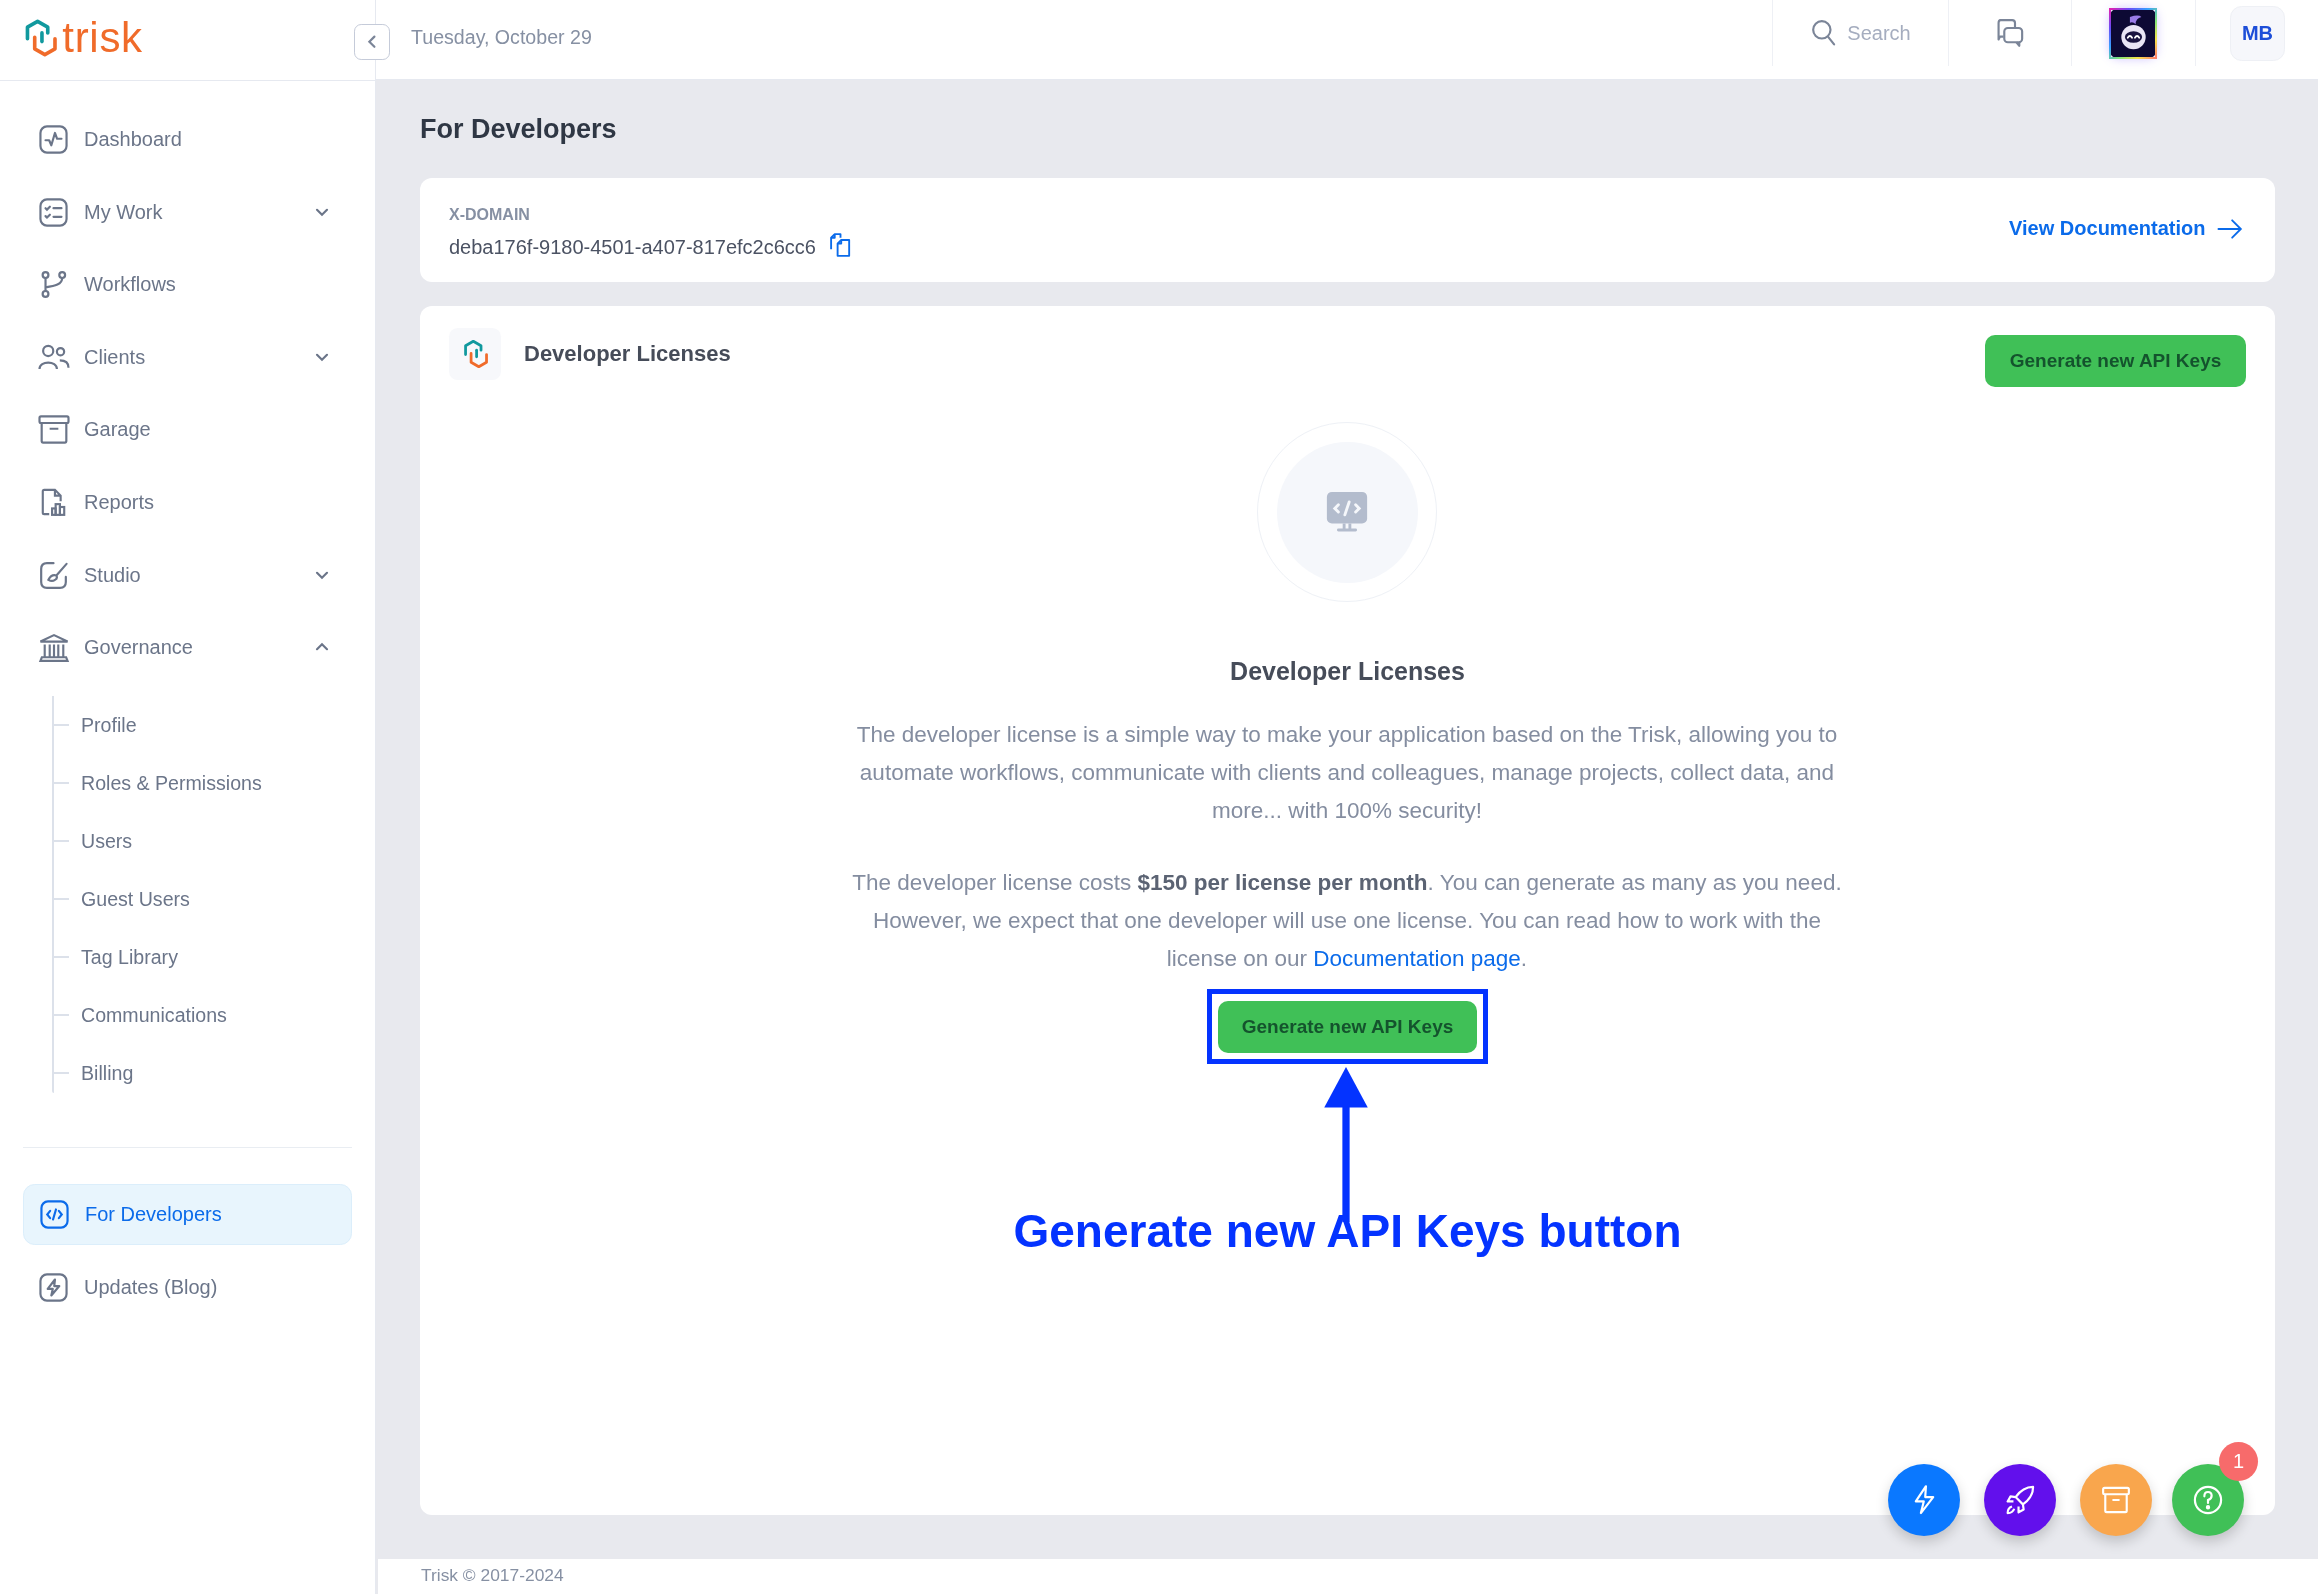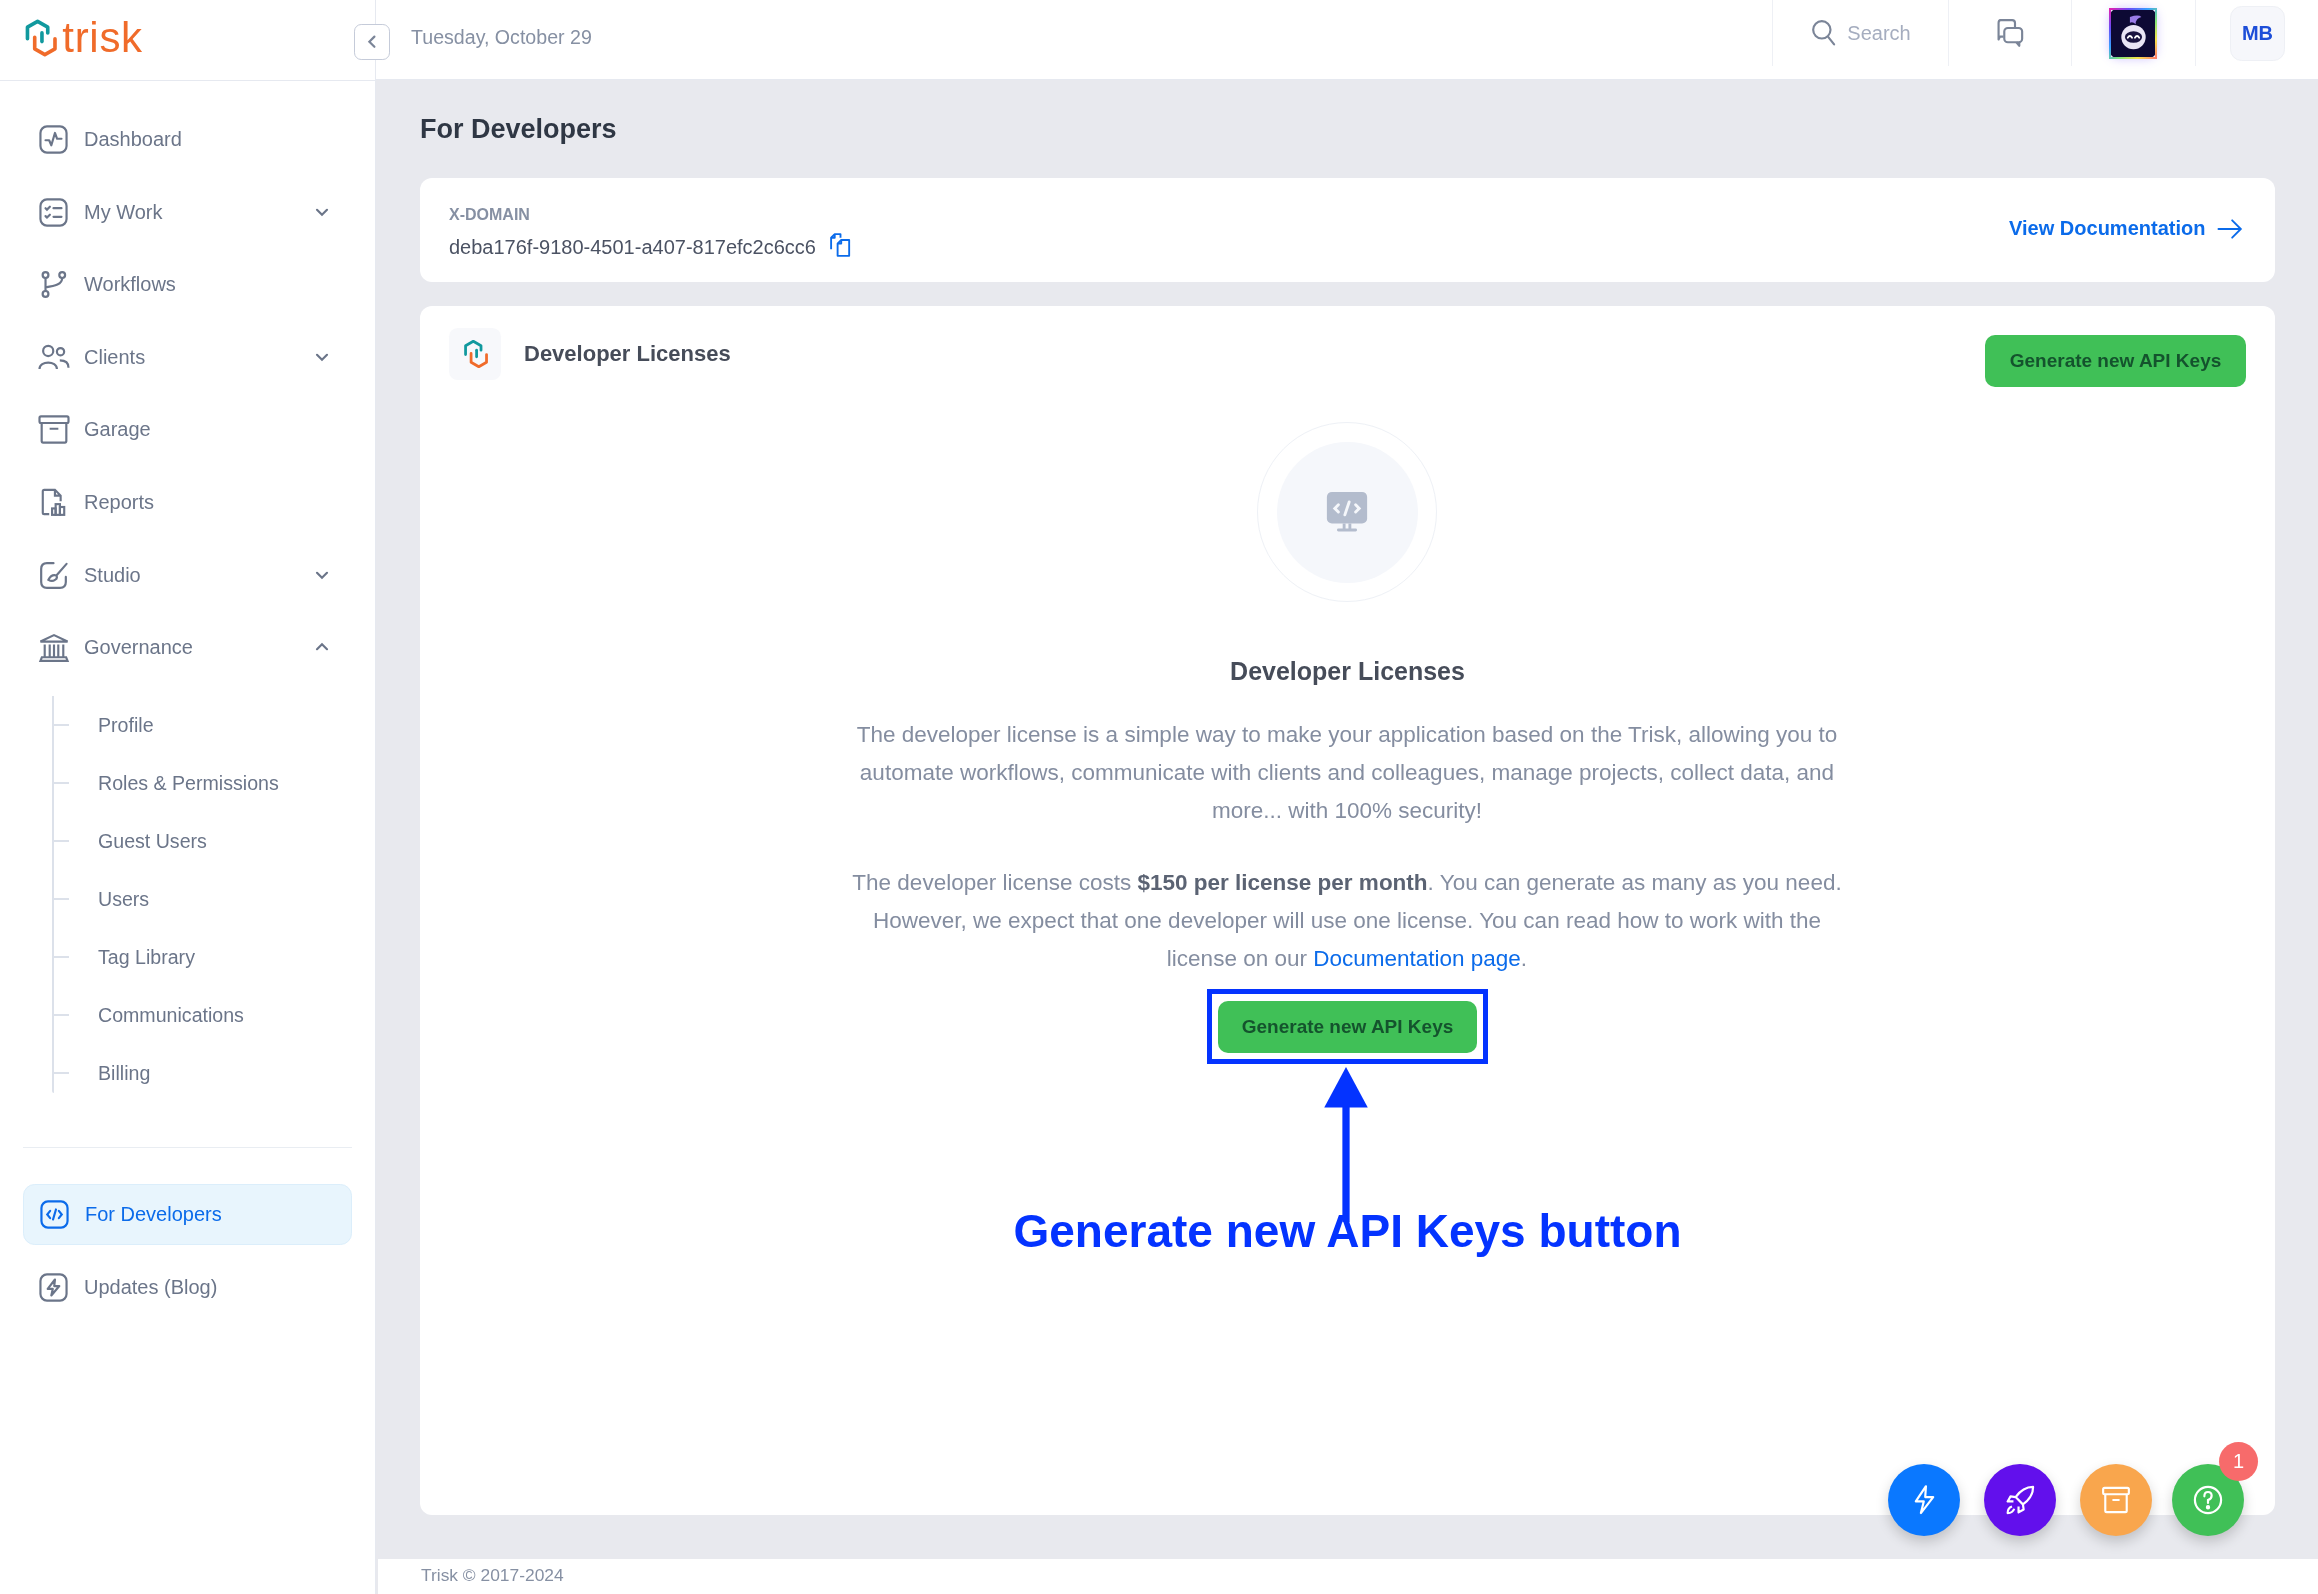--- a/index.html
+++ b/index.html
@@ -23,7 +23,7 @@
 
   .subnav { position: absolute; left: 52px; top: 696px; width: 304px; }
   .subnav .tree-line { position: absolute; left: 0; top: 0; width: 2.2px; height: 397px; background: #dce1ea; border-bottom-left-radius: 8.7px; }
-  .sub-item { position: relative; height: 58px; display: flex; align-items: center; padding-left: 46px; cursor: pointer; }
+  .sub-item { position: relative; height: 58px; display: flex; align-items: center; padding-left: 29px; cursor: pointer; }
   .sub-item::before { content: ""; position: absolute; left: 1.4px; top: 27.5px; width: 16px; height: 2.2px; background: #dce1ea; }
   .sub-item .lbl { font-size: 19.6px; color: #6b7589; }
 

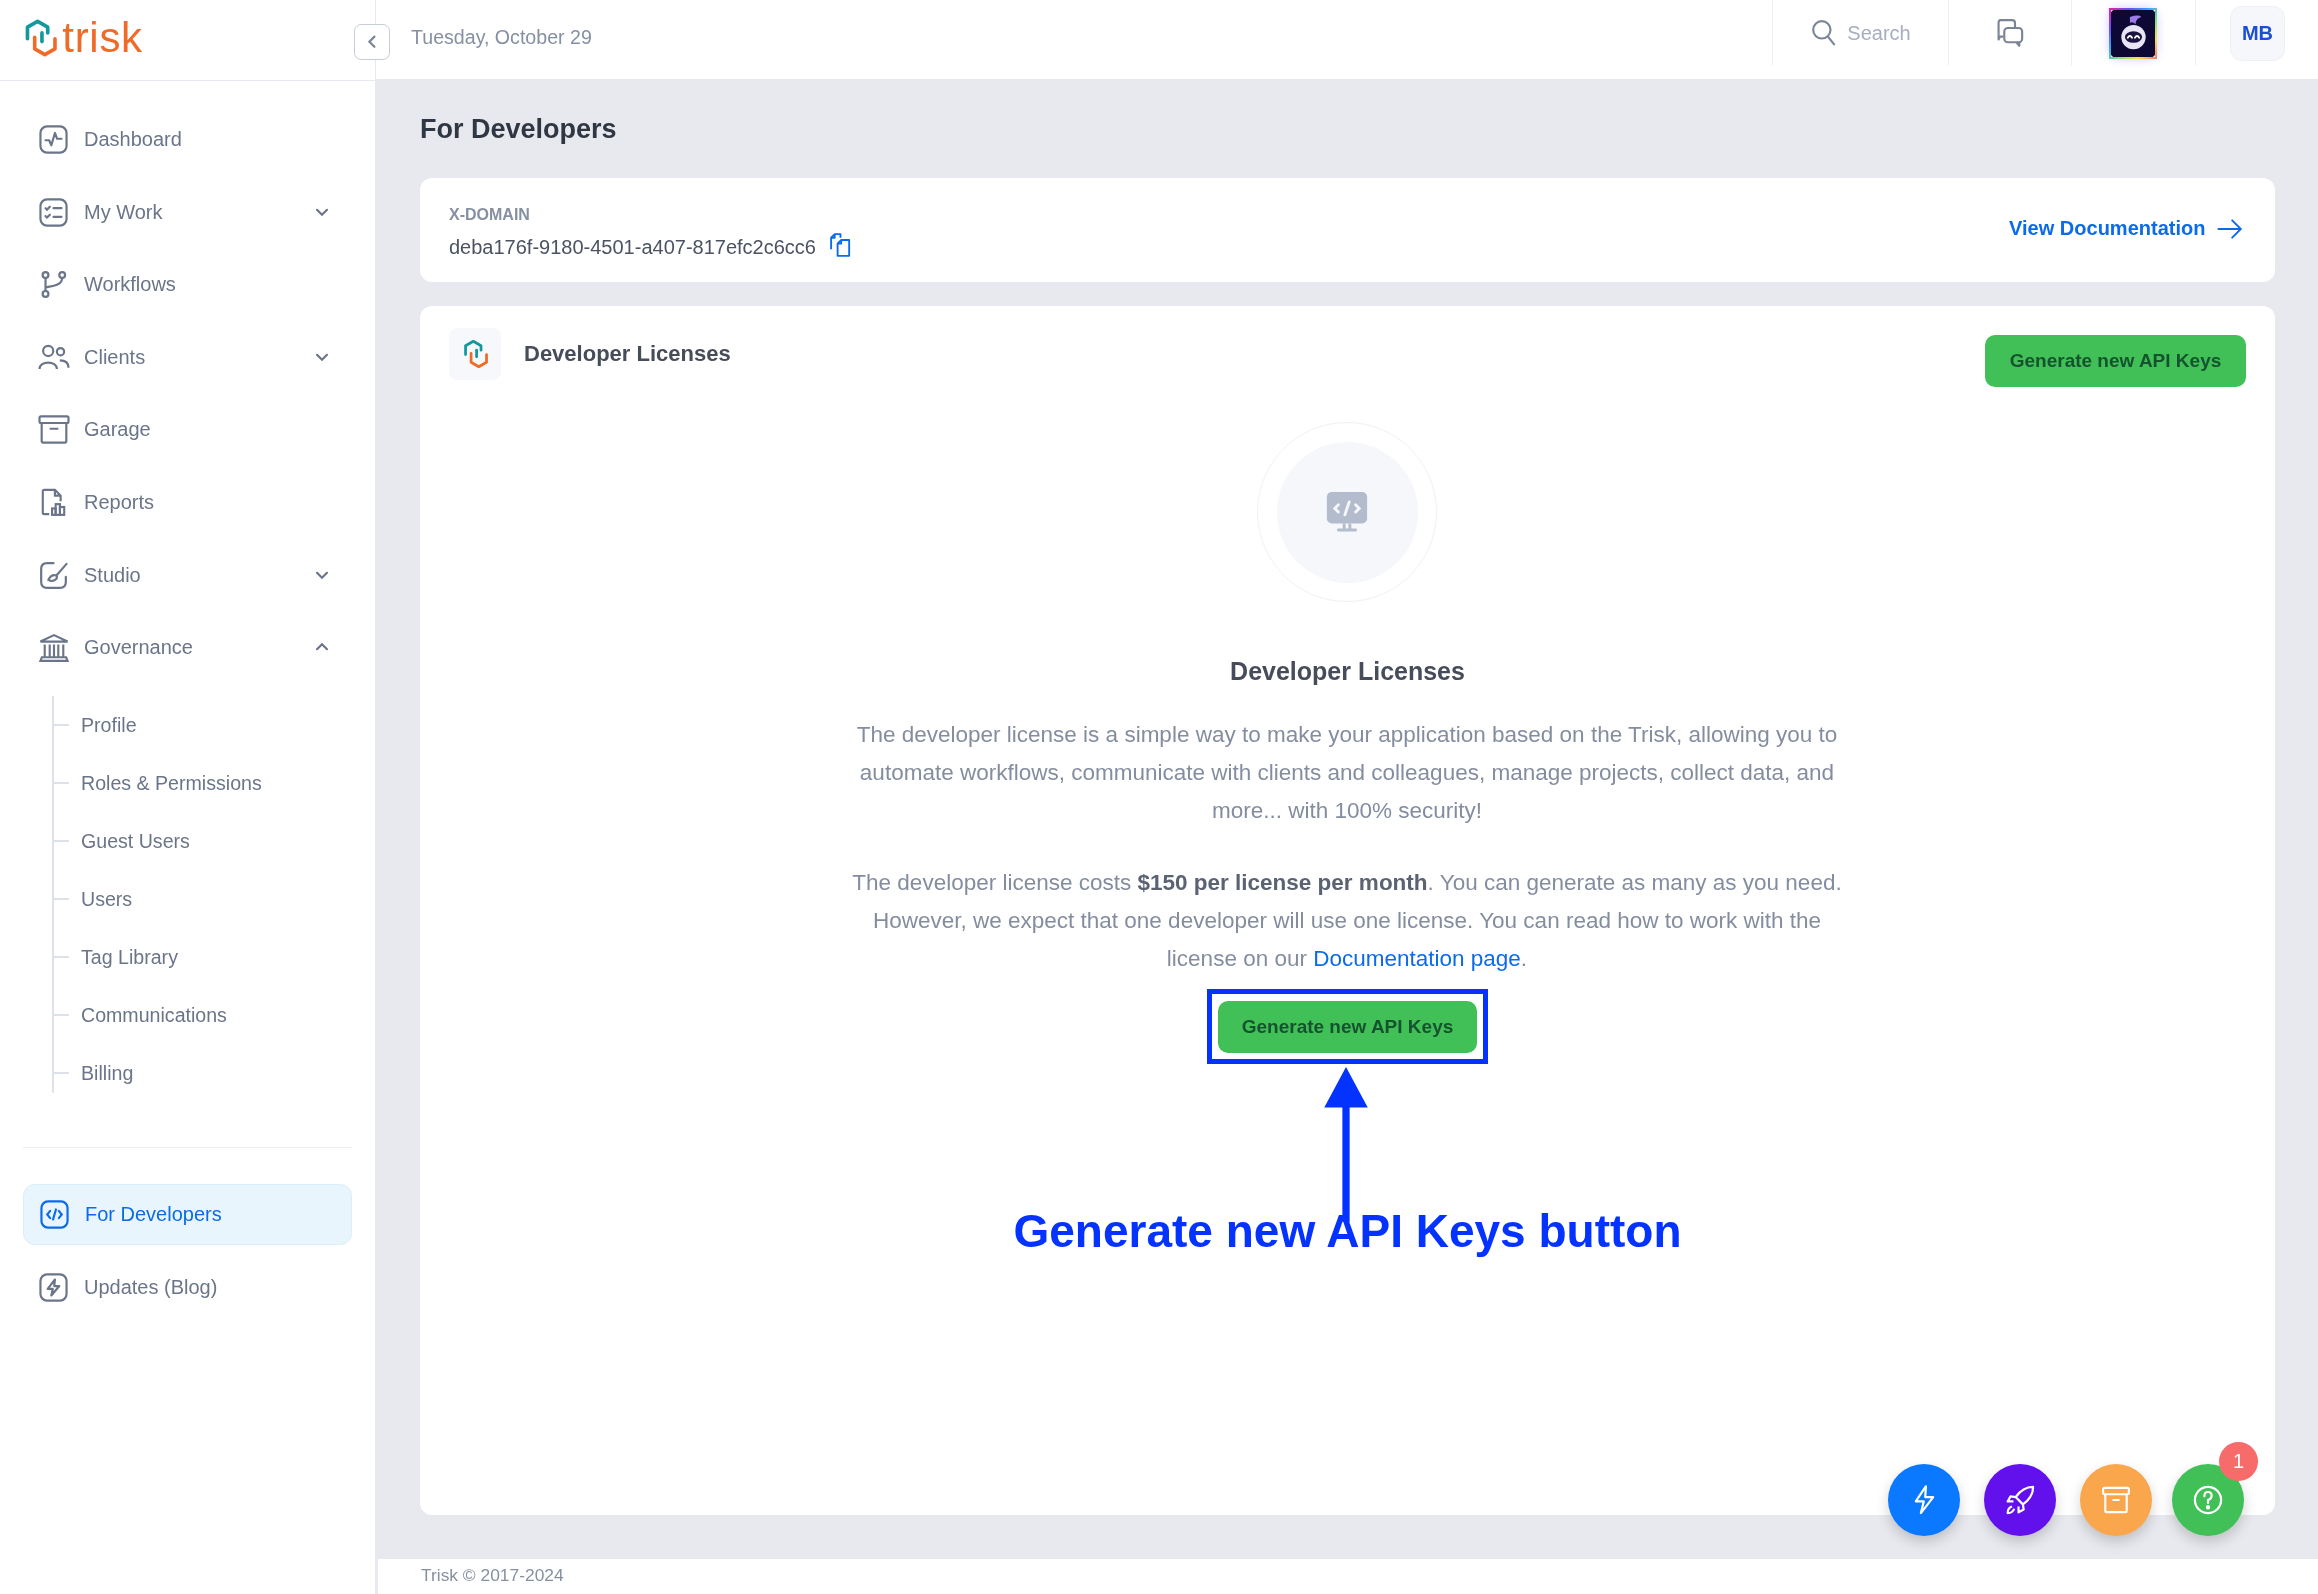--- a/index.html
+++ b/index.html
@@ -198,10 +198,10 @@
         <span class="lbl">Roles &amp; Permissions</span>
       </div>
     <div class="sub-item">
+        <span class="lbl">Users</span>
+      </div>
+    <div class="sub-item">
         <span class="lbl">Guest Users</span>
-      </div>
-    <div class="sub-item">
-        <span class="lbl">Users</span>
       </div>
     <div class="sub-item">
         <span class="lbl">Tag Library</span>

